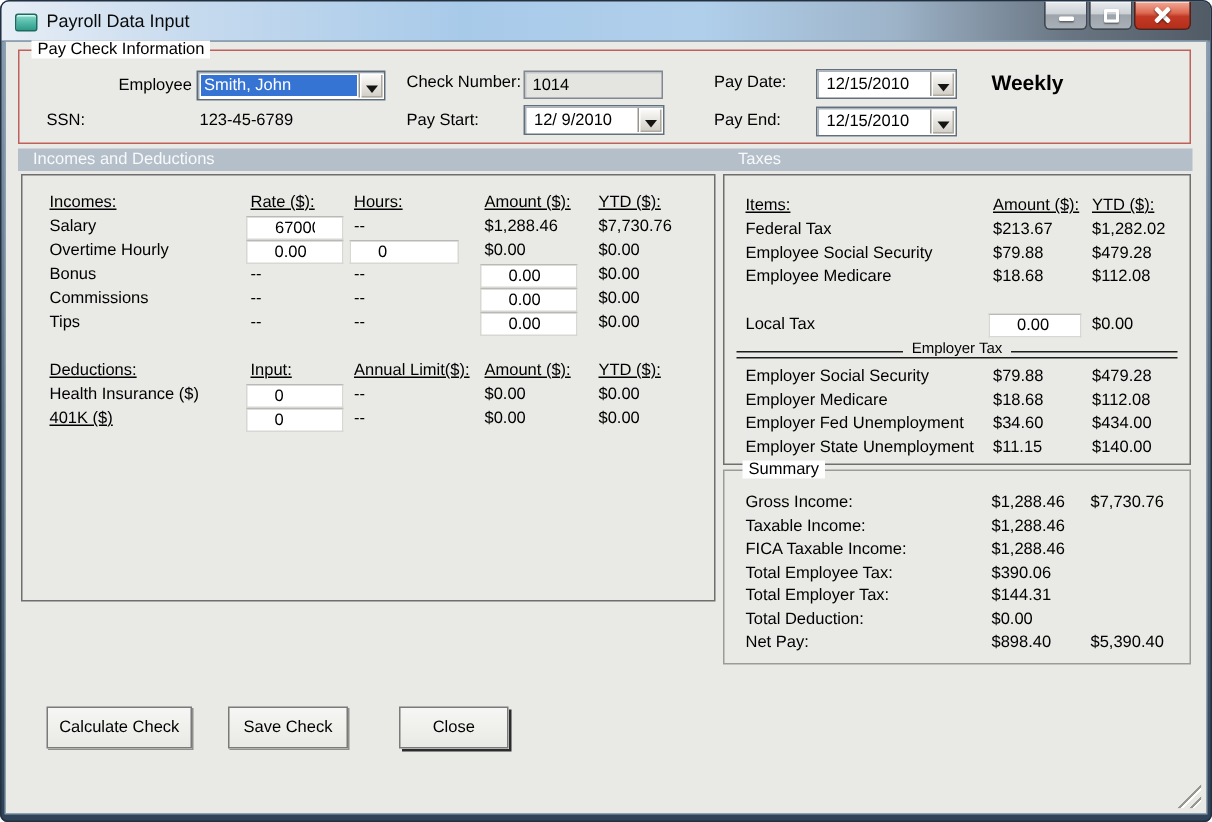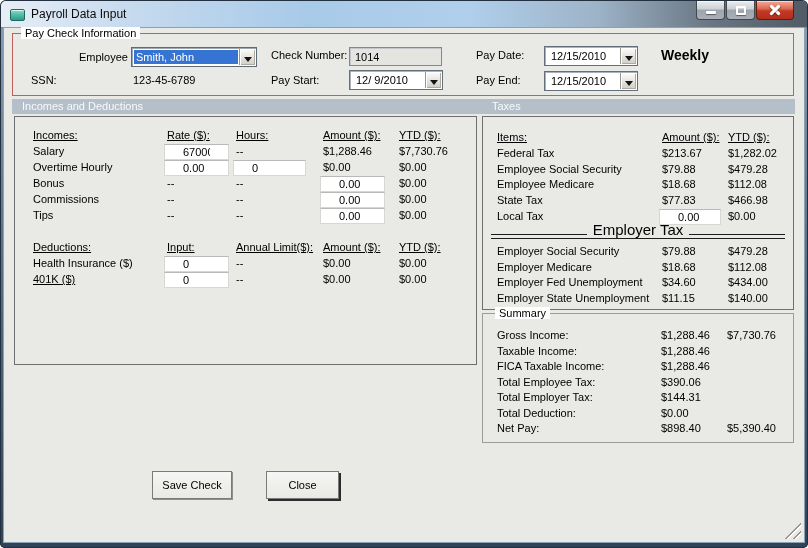--- a/index.html
+++ b/index.html
@@ -47,7 +47,7 @@
   .section-bar span { position:absolute; top:1px; font-size:11px; color:#f7f9fb; white-space:nowrap; }
 
   
-  .panel-left  { position:absolute; left:10px;  top:88px; width:463px; height:249px; border:1px solid #6f6f6f; }
+  .panel-left  { position:absolute; left:10px;  top:88px; width:463px; height:285px; border:1px solid #6f6f6f; }
   .panel-taxes { position:absolute; left:478px; top:88px; width:312px; height:194px; border:1px solid #6f6f6f; }
   .summary     { position:absolute; left:478px; top:285px; width:312px; height:130px; border:1px solid #9b9b98; }
   .row { position:absolute; left:0; right:0; height:15px; }

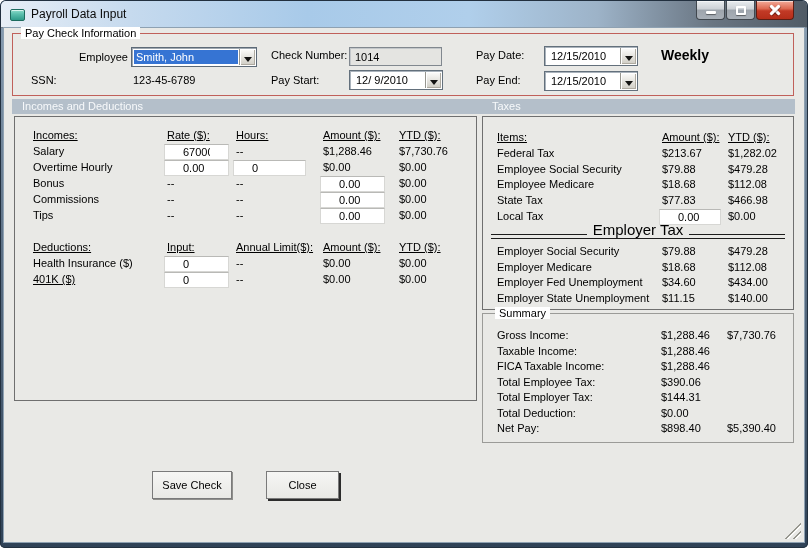--- a/index.html
+++ b/index.html
@@ -231,11 +231,6 @@
         <span class="cell t2">$18.68</span>
         <span class="cell t3">$112.08</span>
       </div>
-      <div class="row" style="top:77px">
-        <span class="cell t1">State Tax</span>
-        <span class="cell t2">$77.83</span>
-        <span class="cell t3">$466.98</span>
-      </div>
       <div class="row" style="top:93px">
         <span class="cell t1">Local Tax</span>
         <input class="inp" style="left: 176px; width: 62px;" value="0.00">

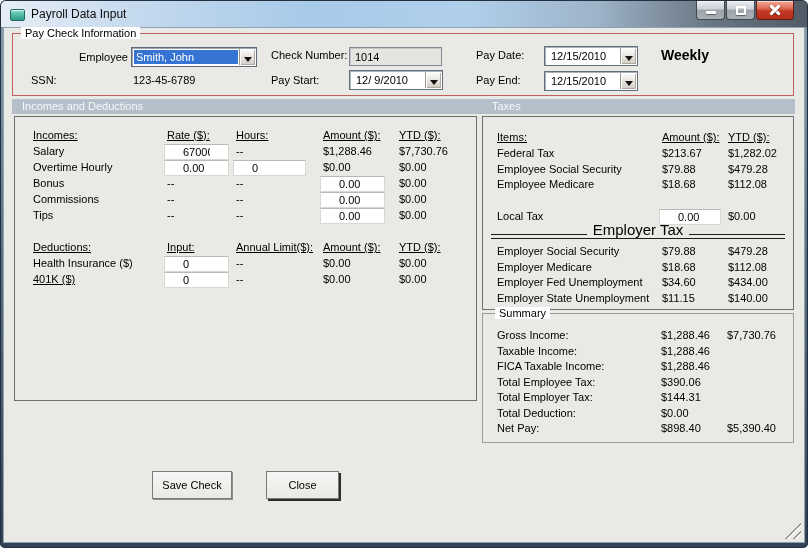--- a/index.html
+++ b/index.html
@@ -59,7 +59,7 @@
   .inp { position:absolute; top:-1px; height:16px; background:#fff; border:1px solid #d7d7d4; border-top-color:#b9b9b6; font-size:11px; color:#000; padding:0 18px; outline:none; }
   .divider { position:absolute; left:8px; right:8px; top:106px; height:16px; border-bottom:1px solid #1c1c1c; display:flex; align-items:flex-end; }
   .divider::before,.divider::after { content:''; flex:1; border-bottom:1px solid #1c1c1c; margin-bottom:3px; }
-  .divider span { font-size:15px; color:#000; padding:0 6px; white-space:nowrap; }
+  .divider span { font-size:10px; color:#000; padding:0 6px; white-space:nowrap; }
 
   
   .btn { position:absolute; top:443px; height:28px; background:linear-gradient(180deg,#f6f6f4,#e9e9e5);

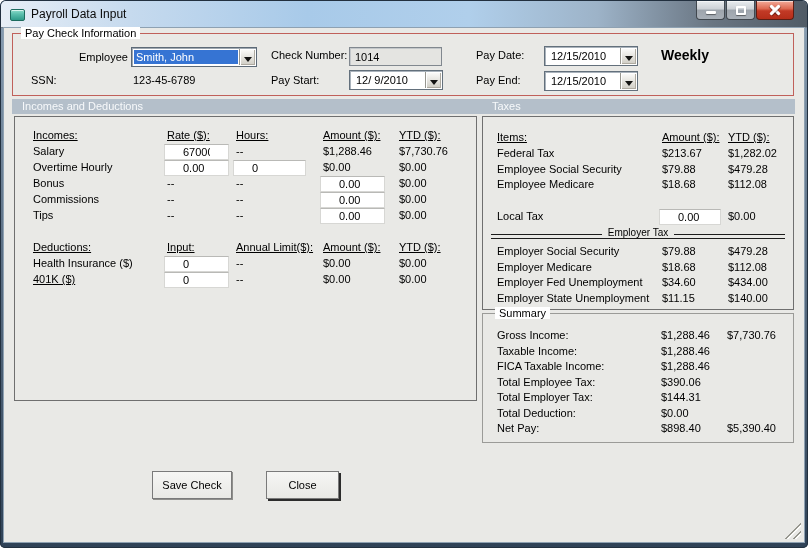--- a/index.html
+++ b/index.html
@@ -302,6 +302,7 @@
       </div>
     </div>
 
+    <button class="btn btn-calc">Calculate Check</button>
     <button class="btn btn-close">Close</button>
     <button class="btn btn-save">Save Check</button>
 

